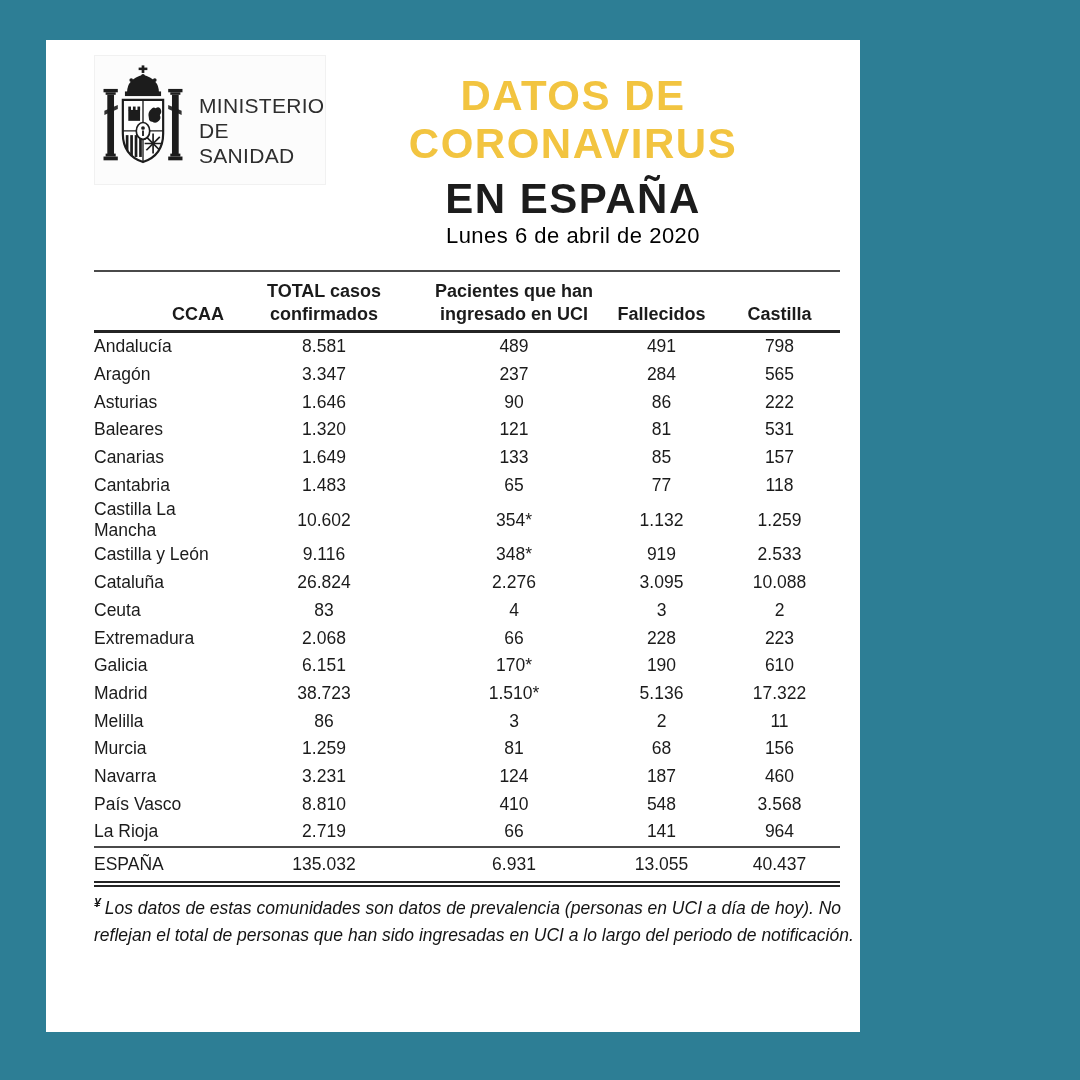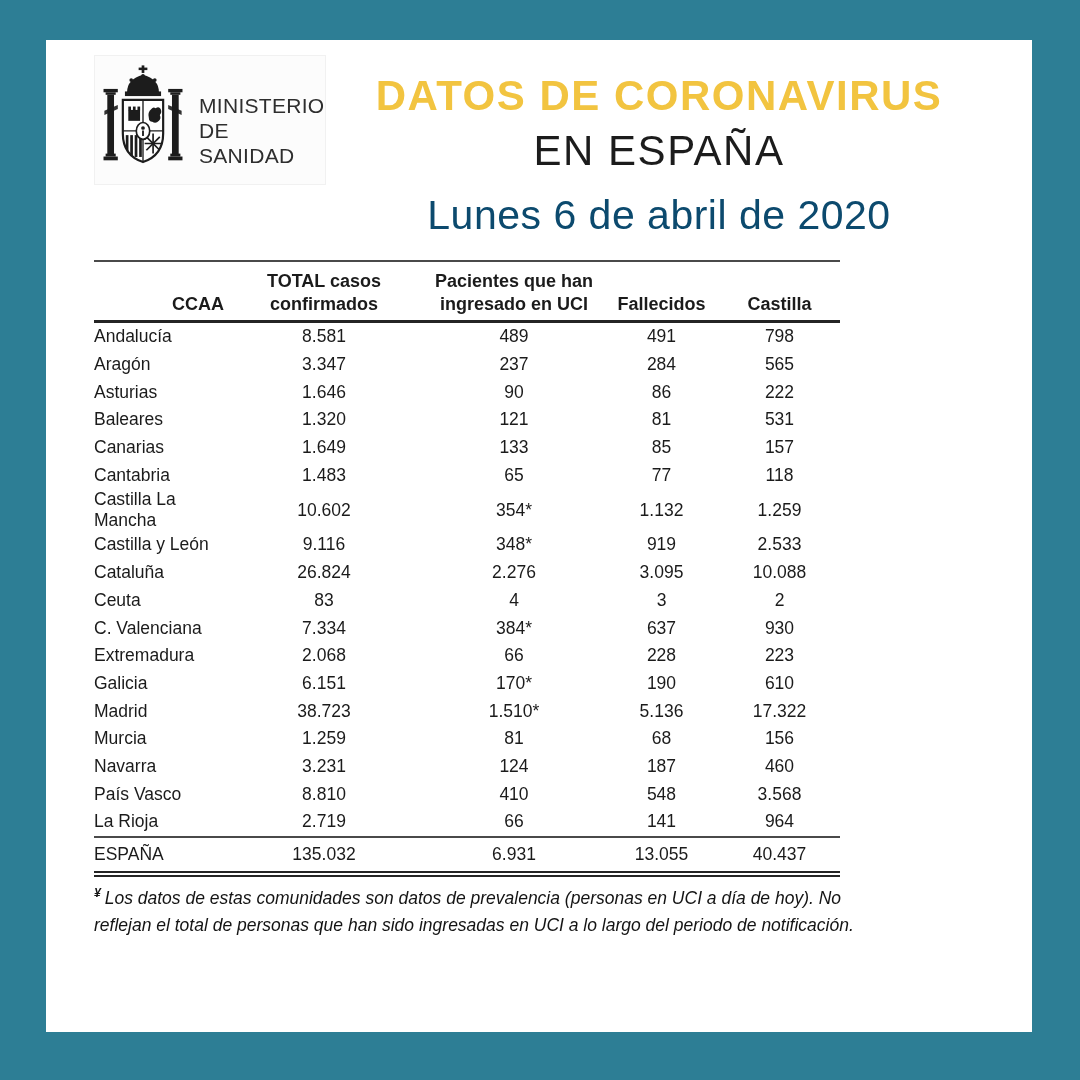--- a/index.html
+++ b/index.html
@@ -13,7 +13,7 @@
   .page{
     position:absolute;
     left:46px;top:40px;
-    width:986px;height:992px;
+    width:814px;height:992px;
     background:#ffffff;
   }
   

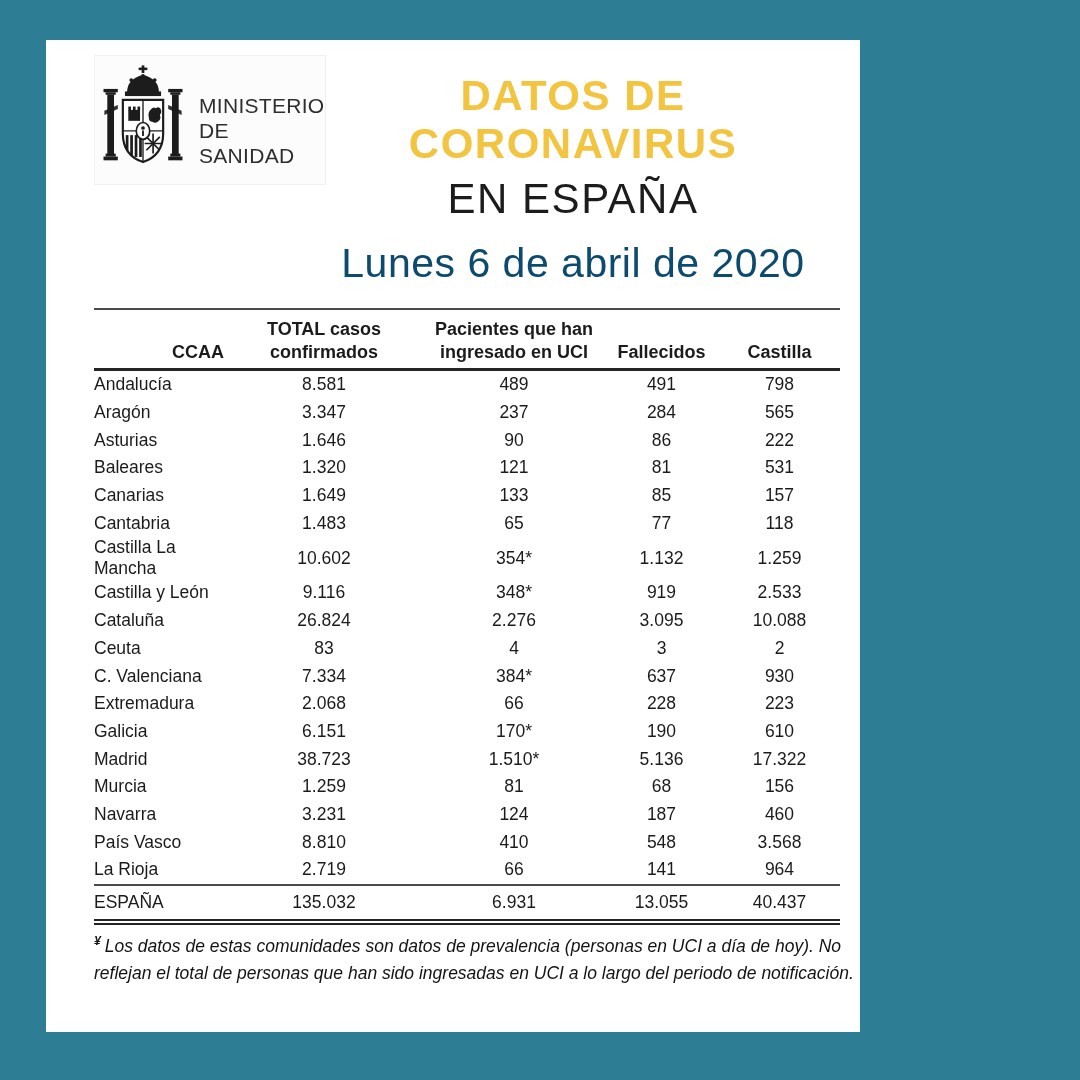--- a/index.html
+++ b/index.html
@@ -59,7 +59,7 @@
   .sub-title{
     margin-top:7px;
     font-size:42px;
-    font-weight:400;
+    font-weight:700;
     letter-spacing:1.5px;
     color:#1c1c1c;
   }

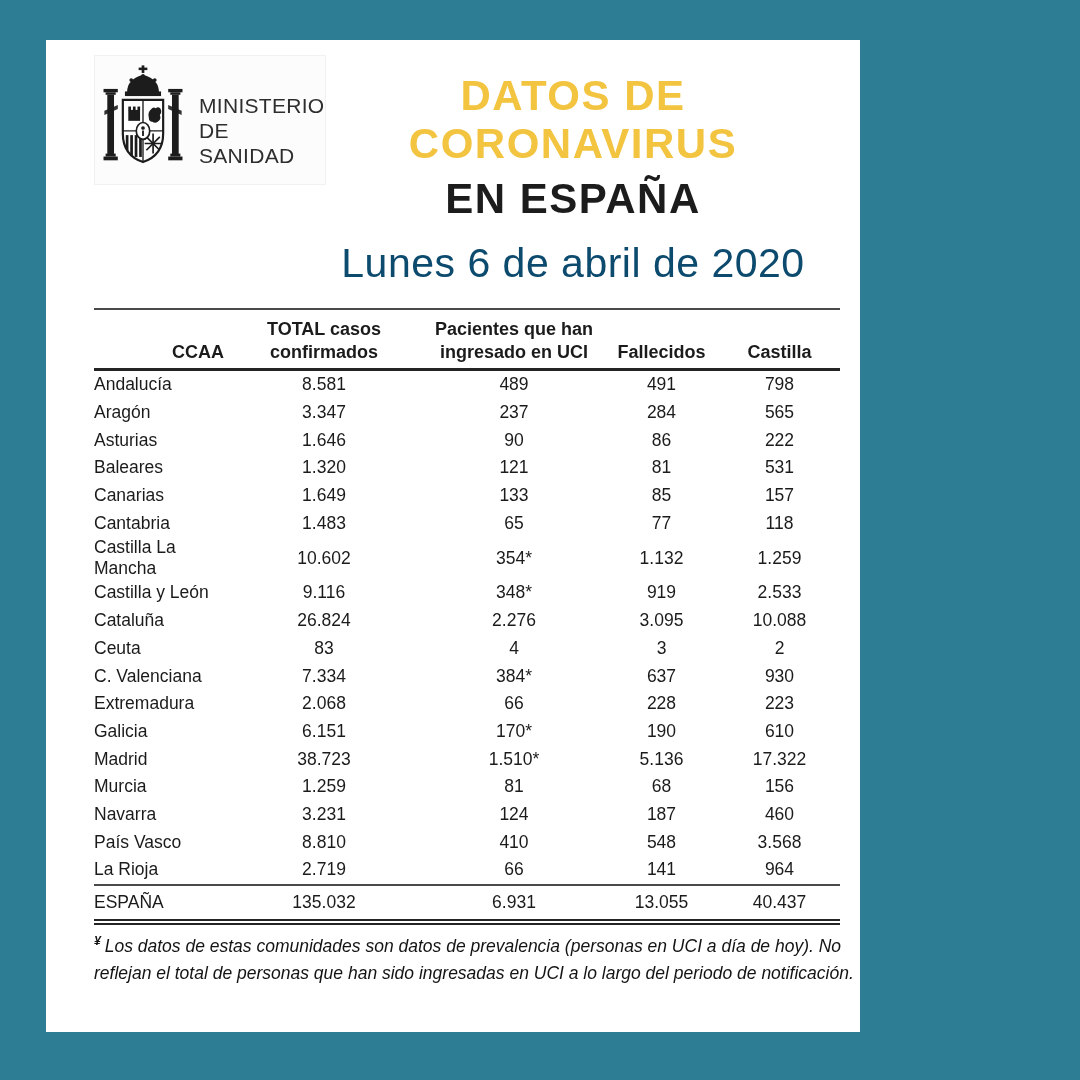--- a/index.html
+++ b/index.html
@@ -64,10 +64,9 @@
     color:#1c1c1c;
   }
   .date-line{
-    margin-top:17px;
-    font-size:41px;
+    font-size:22px;
     font-weight:400;
-    color:#0c4a6e;
+    color:#000000;
     letter-spacing:.5px;
   }
   

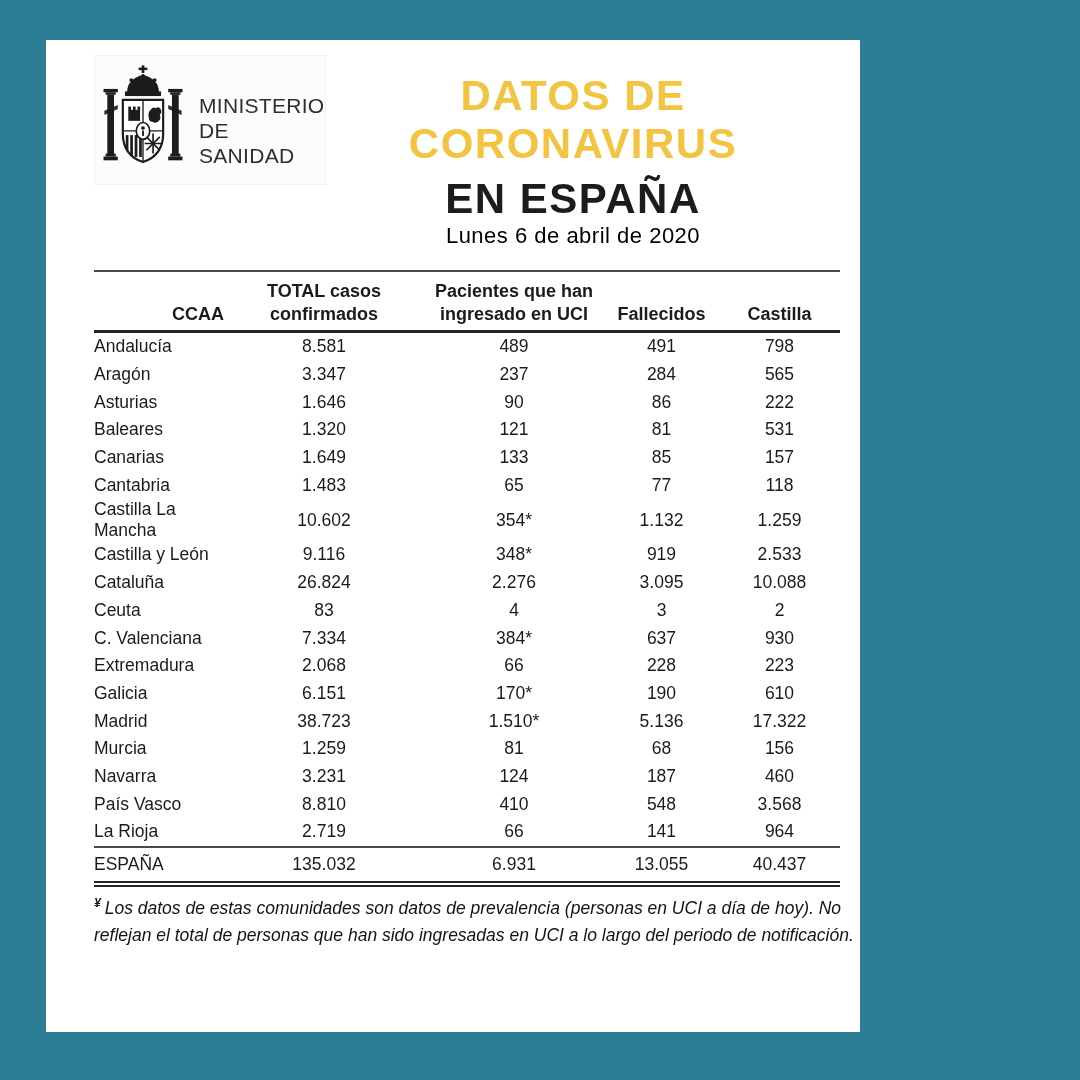--- a/index.html
+++ b/index.html
@@ -295,13 +295,6 @@
             <td>2</td>
           </tr>
           <tr>
-            <td class="ccaa">C. Valenciana</td>
-            <td>7.334</td>
-            <td>384*</td>
-            <td>637</td>
-            <td>930</td>
-          </tr>
-          <tr>
             <td class="ccaa">Extremadura</td>
             <td>2.068</td>
             <td>66</td>

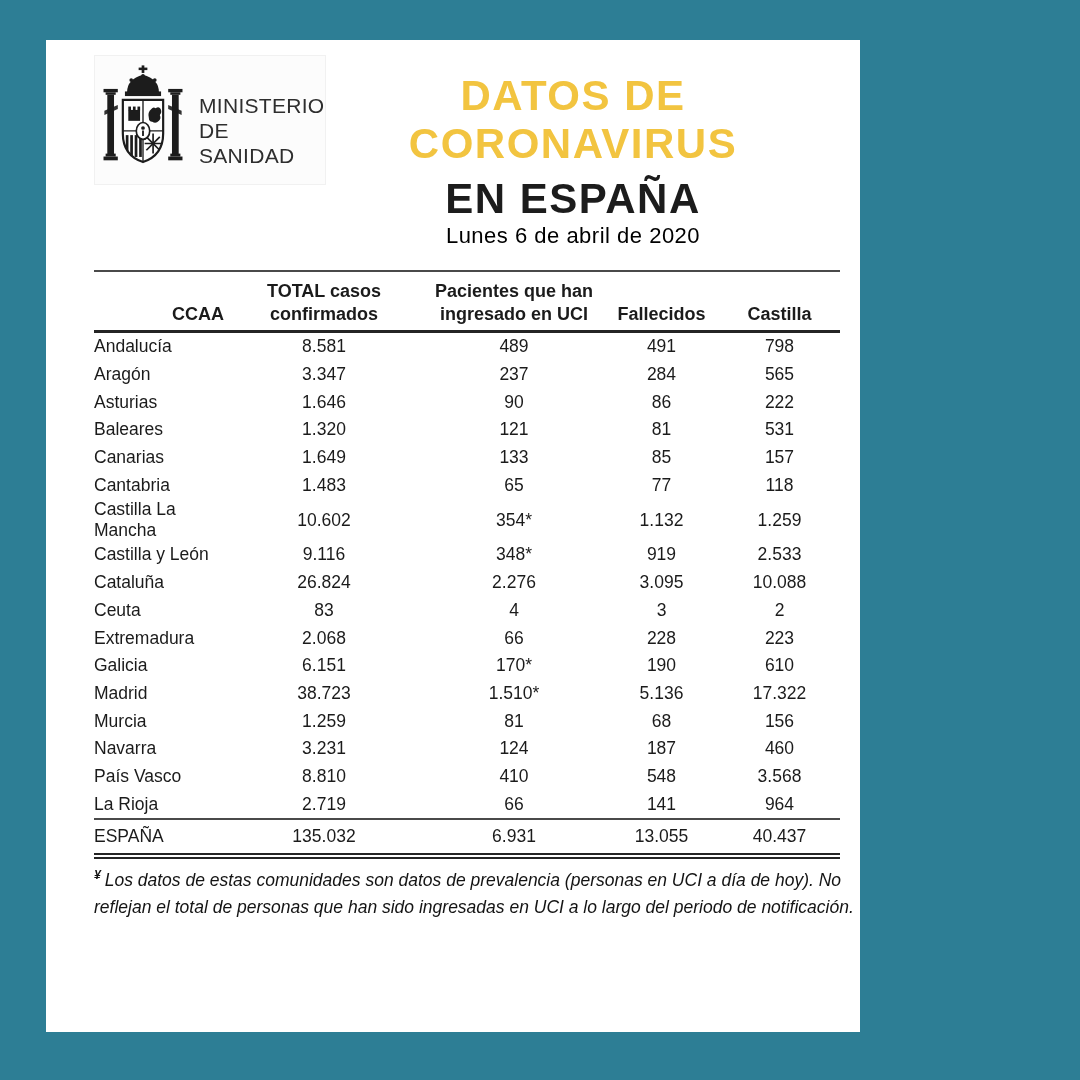--- a/index.html
+++ b/index.html
@@ -316,6 +316,13 @@
             <td>17.322</td>
           </tr>
           <tr>
+            <td class="ccaa">Melilla</td>
+            <td>86</td>
+            <td>3</td>
+            <td>2</td>
+            <td>11</td>
+          </tr>
+          <tr>
             <td class="ccaa">Murcia</td>
             <td>1.259</td>
             <td>81</td>

